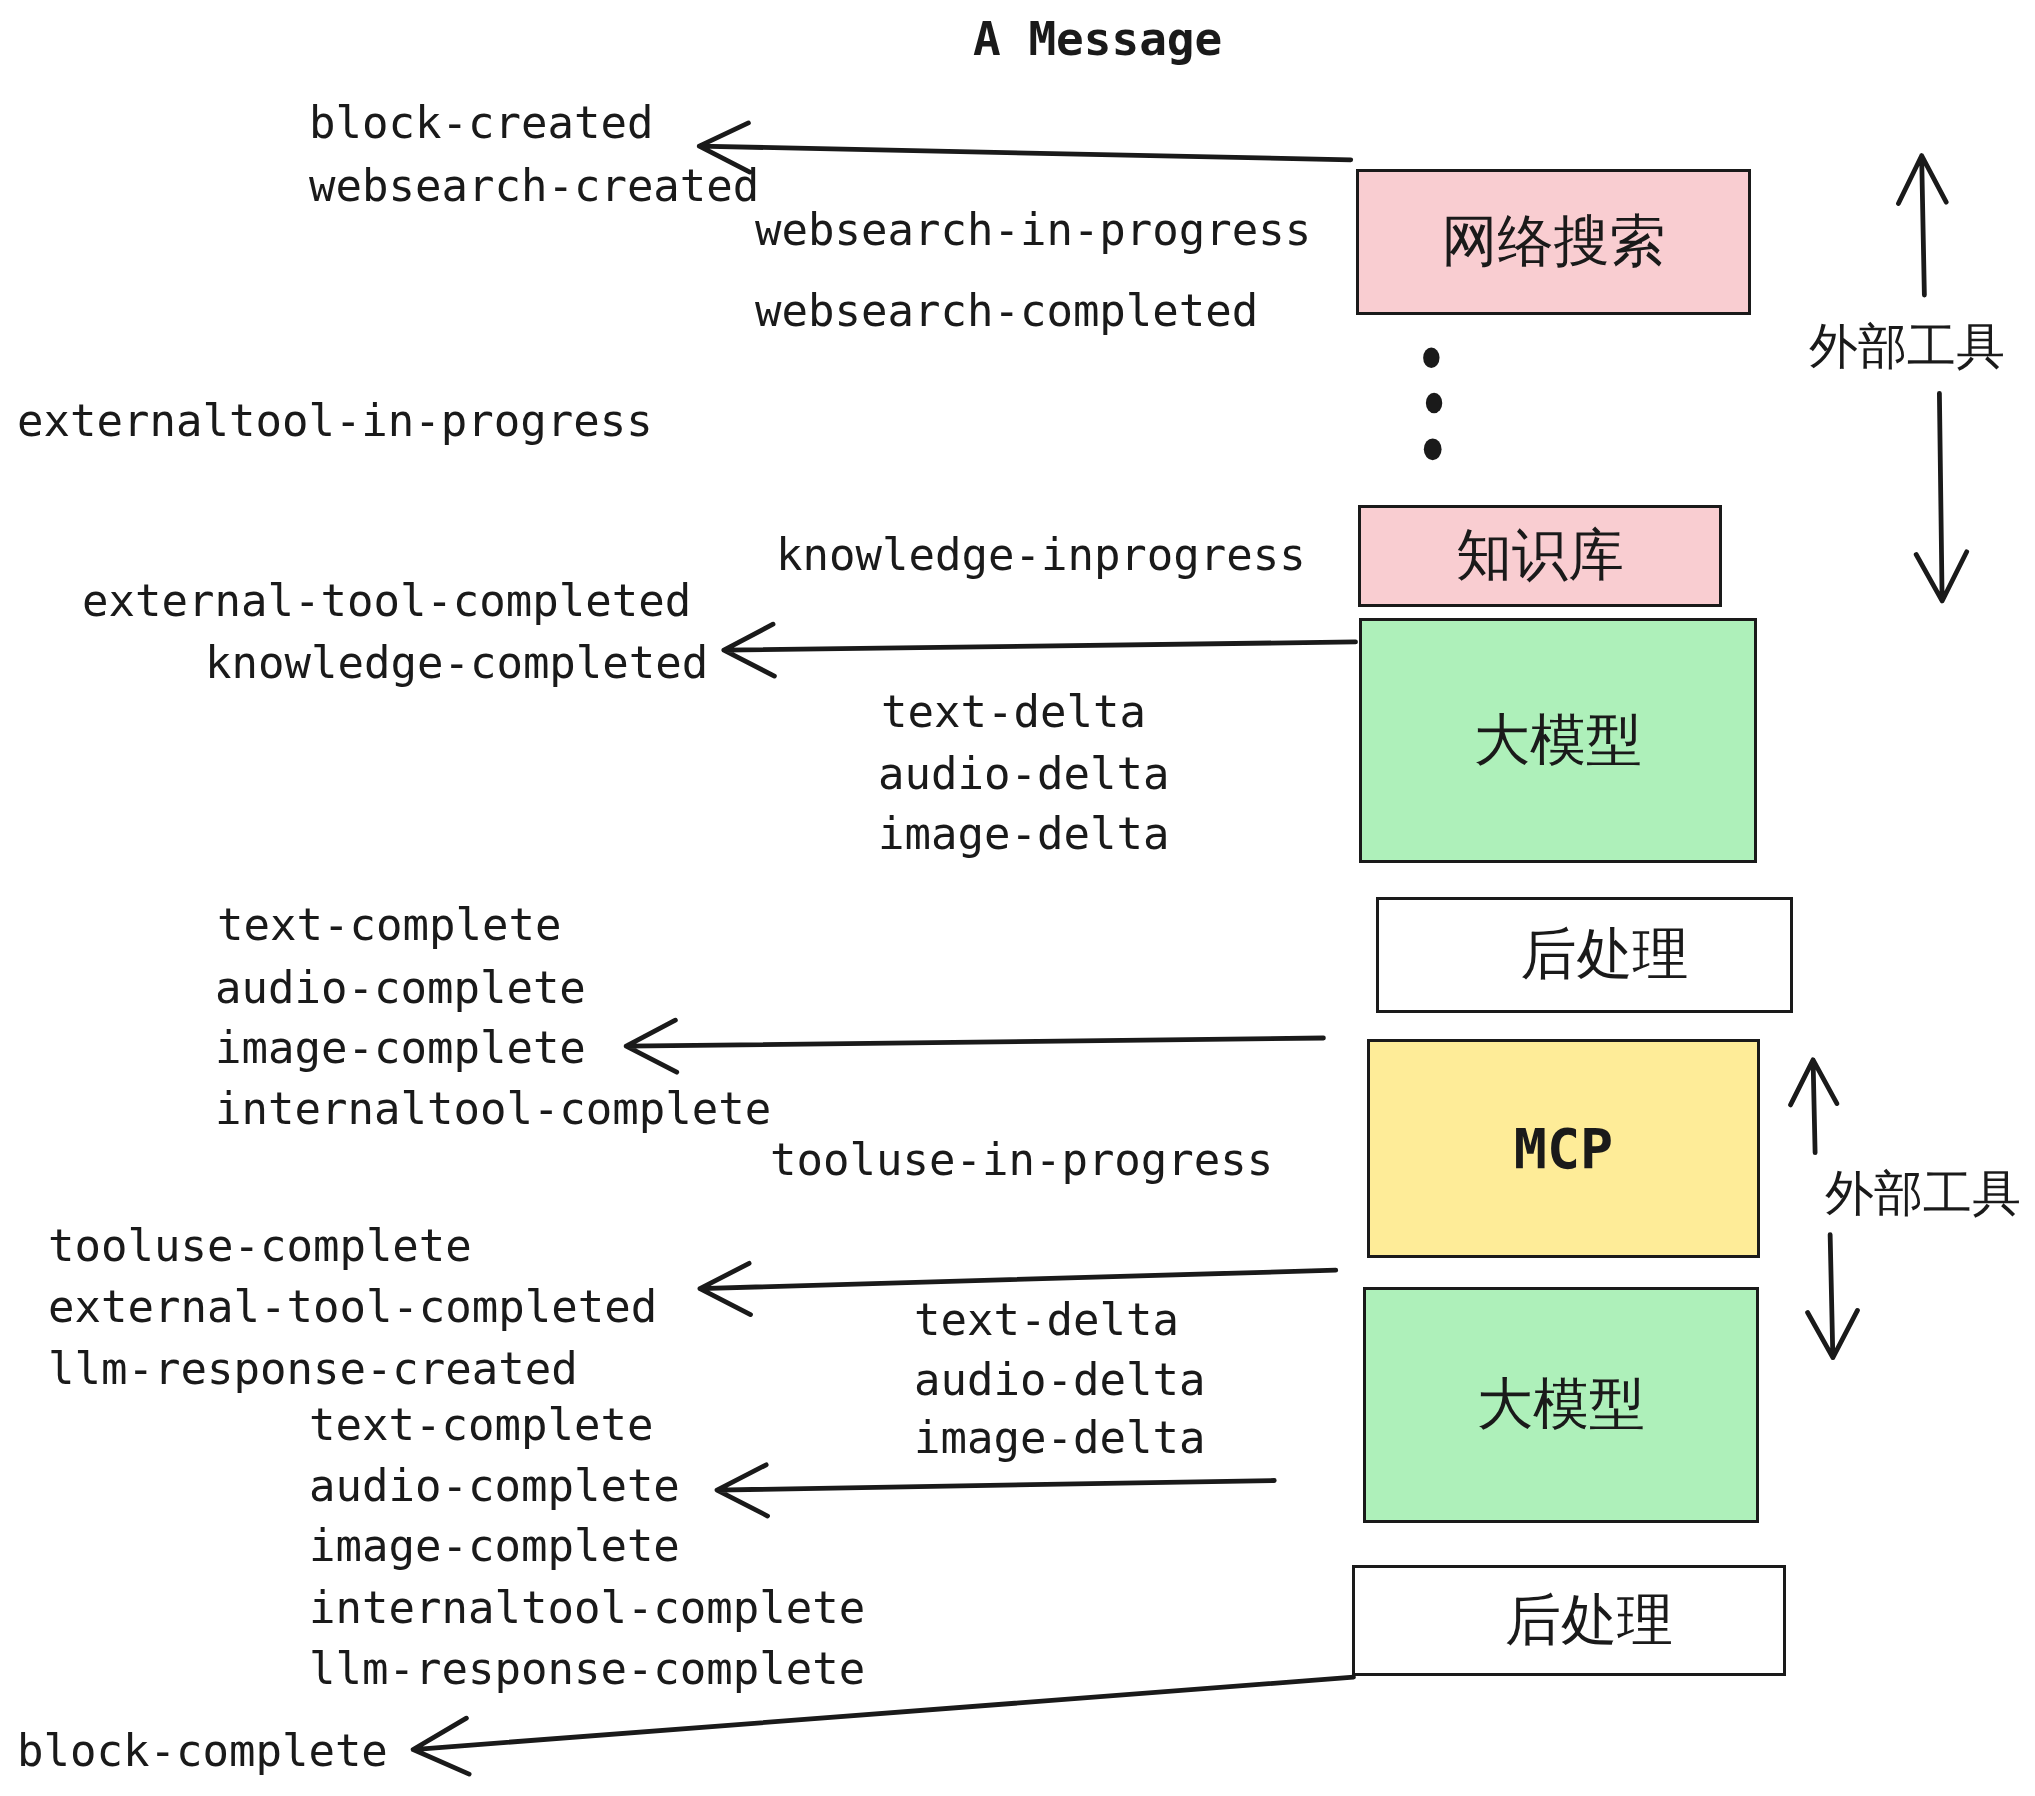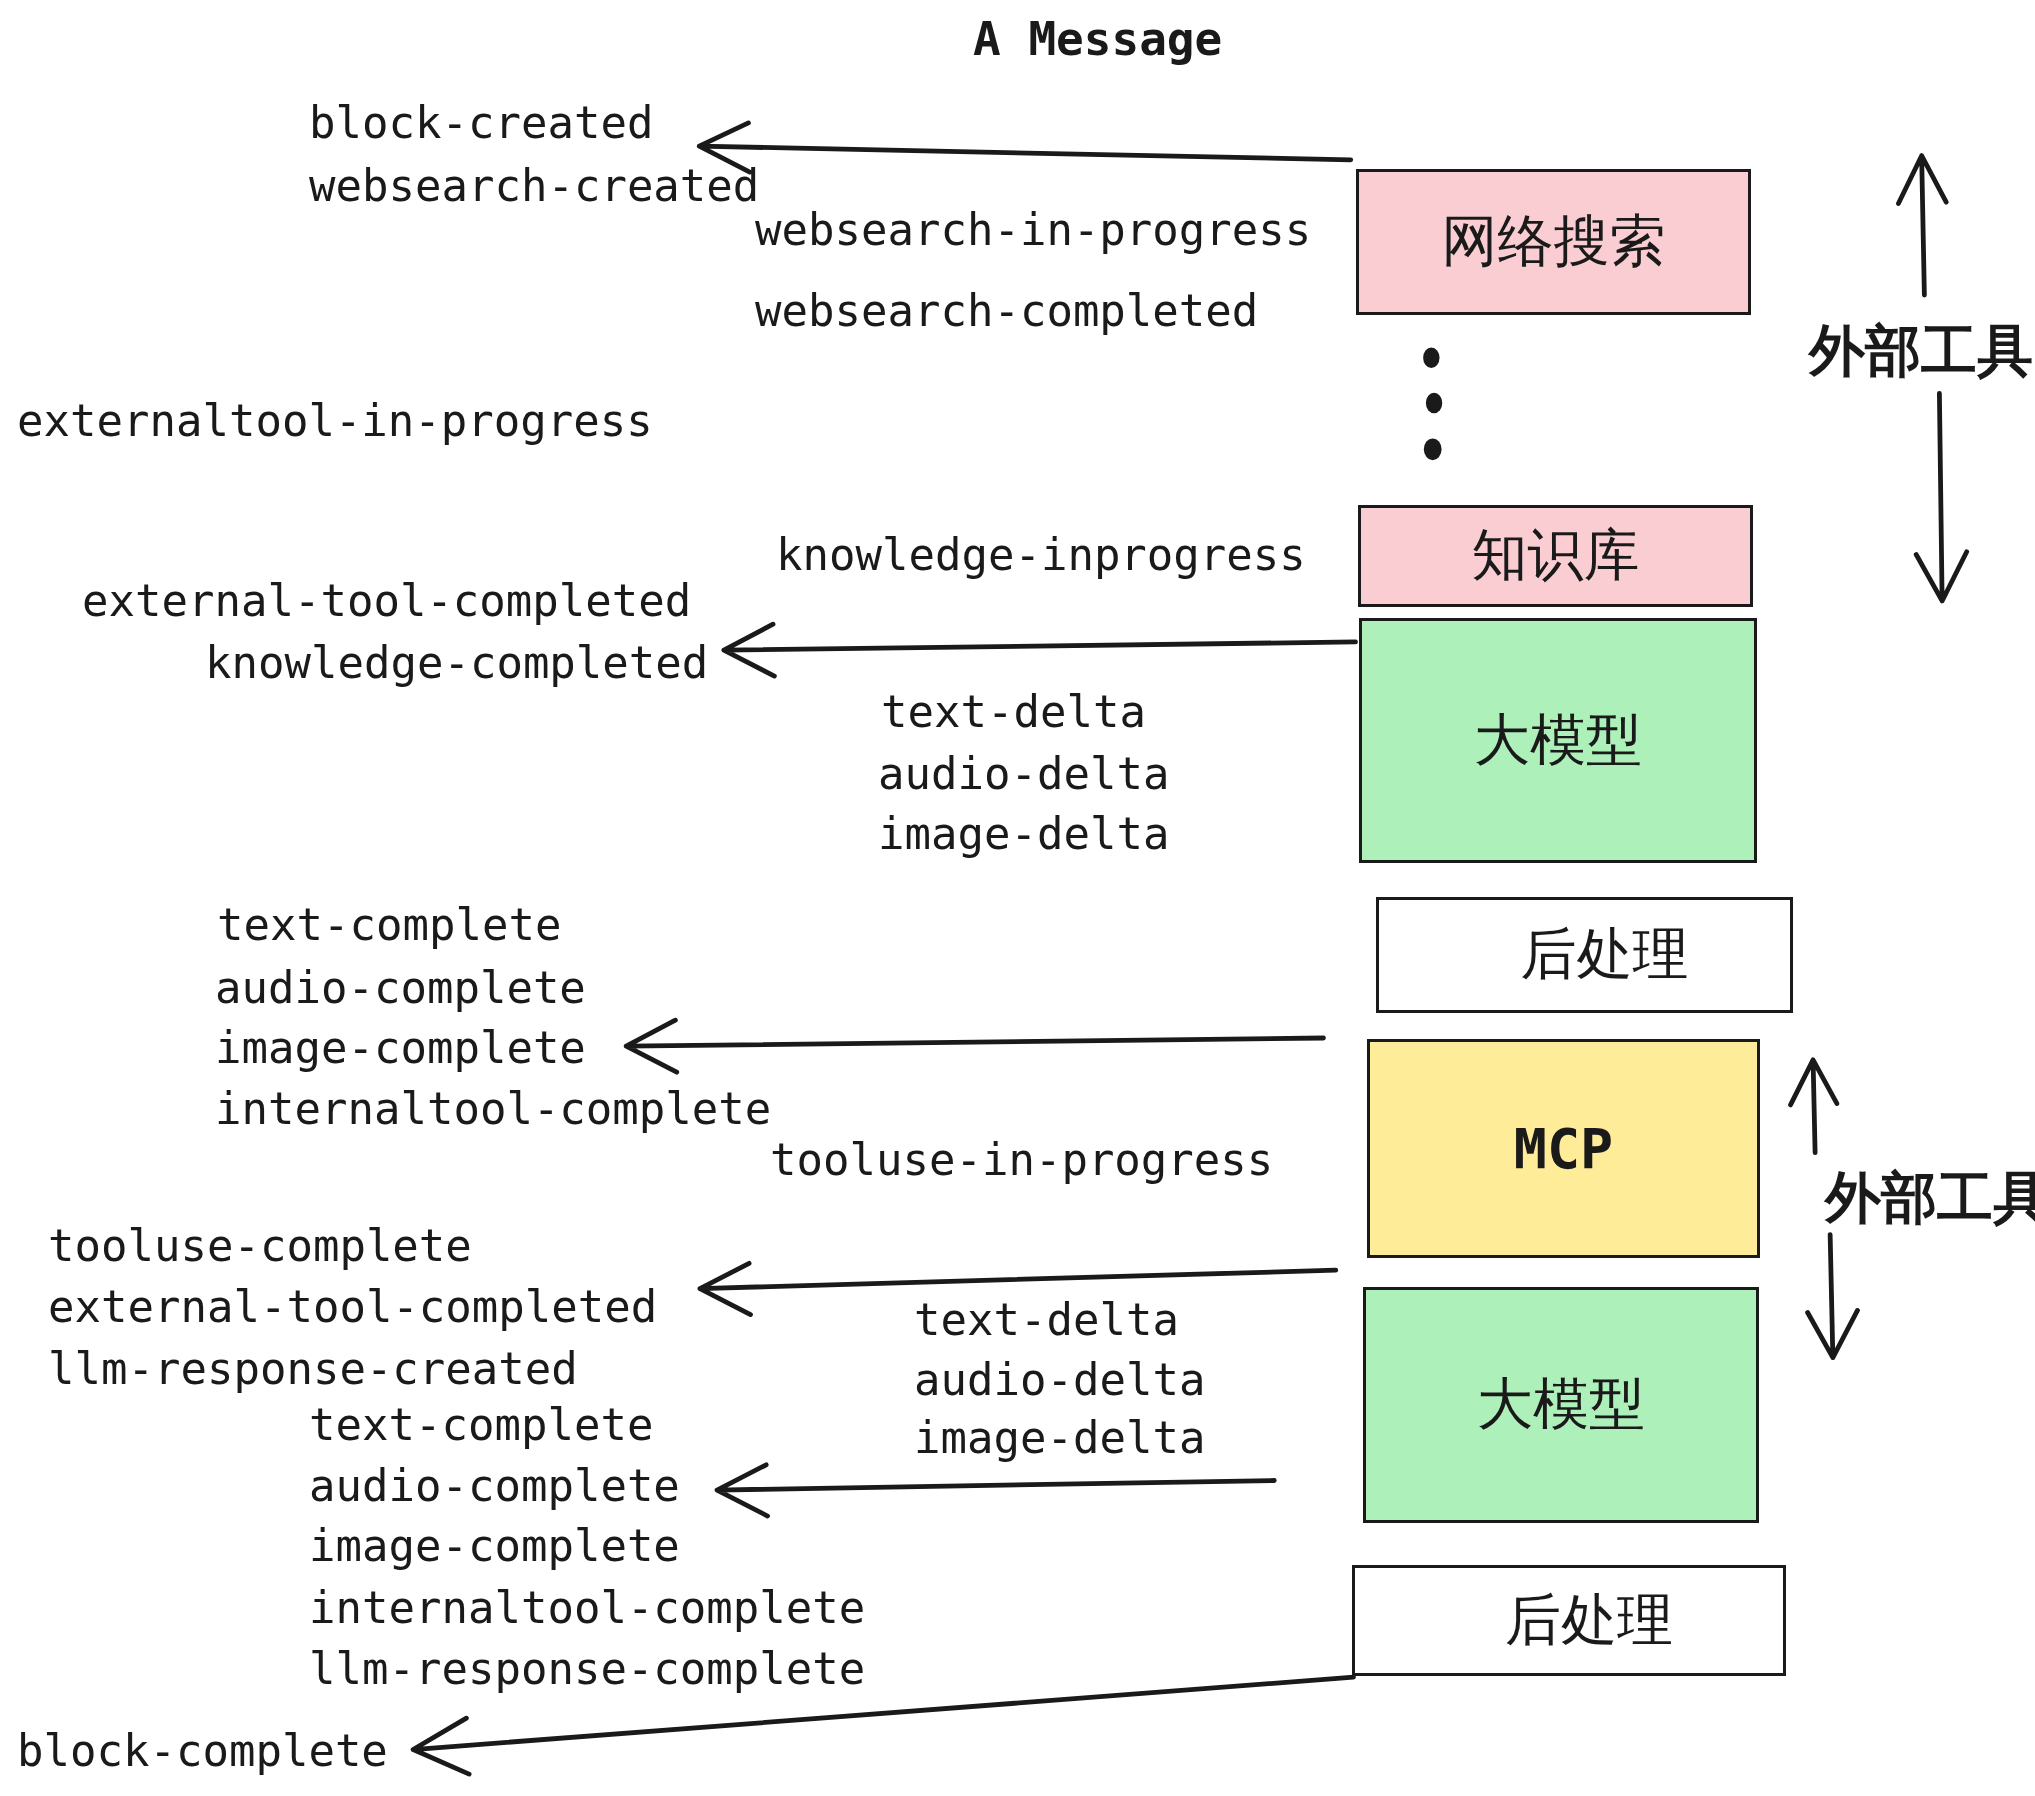--- a/index.html
+++ b/index.html
@@ -35,9 +35,8 @@
   .bg-yellow{background:var(--yellow);}
   .bg-white{background:var(--white);padding-left:40px;}
   .side-label{
-    position:absolute;font-size:56px;color:var(--line);white-space:nowrap;
+    position:absolute;font-size:49px;color:var(--line);white-space:nowrap;
     font-family:"DejaVu Sans","Liberation Sans",sans-serif;
-    font-weight:bold;
   }
   svg.arrows{position:absolute;left:0;top:0;pointer-events:none;}
   svg.arrows path{stroke:var(--line);stroke-width:7;fill:none;

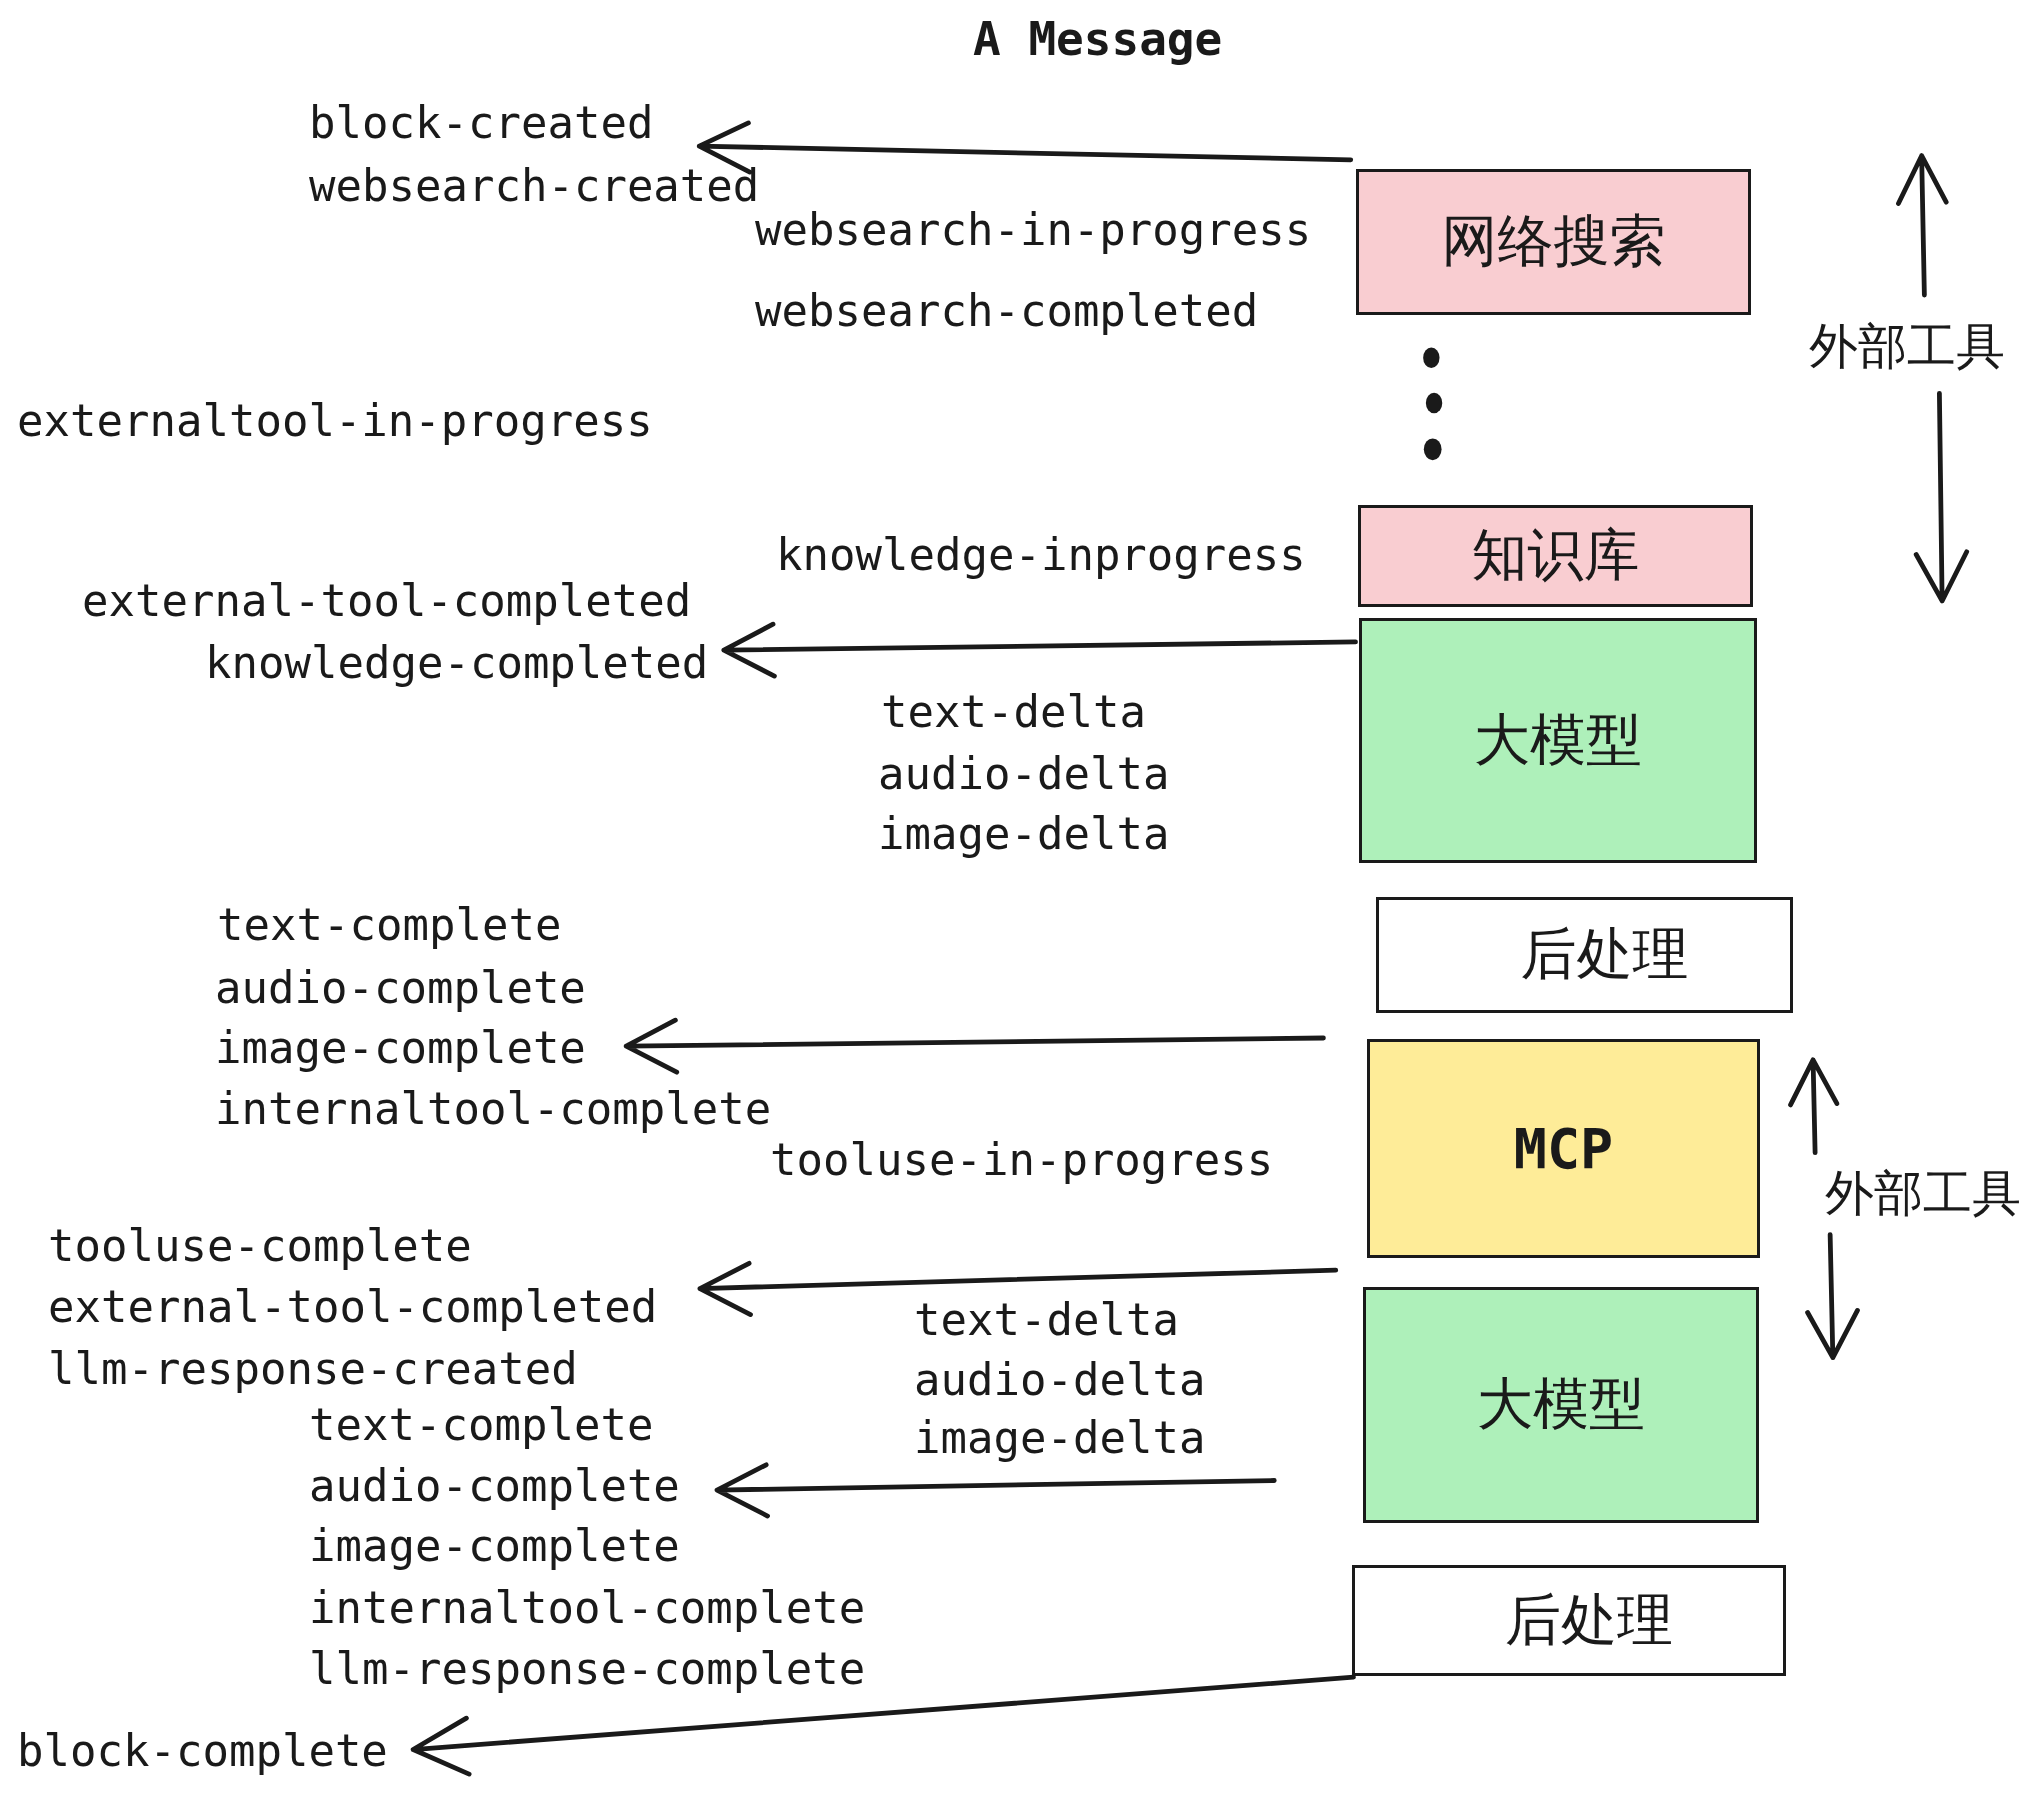--- a/index.html
+++ b/index.html
@@ -80,7 +80,7 @@
 <div class="box bg-pink" style="left:1356px;top:169px;width:395px;height:146px;">
   <span class="box-label">网络搜索</span>
 </div>
-<div class="box bg-pink" style="left:1358px;top:505px;width:395px;height:102px;">
+<div class="box bg-pink" style="left:1358px;top:505px;width:364px;height:102px;">
   <span class="box-label">知识库</span>
 </div>
 <div class="box bg-green" style="left:1359px;top:618px;width:398px;height:245px;">

